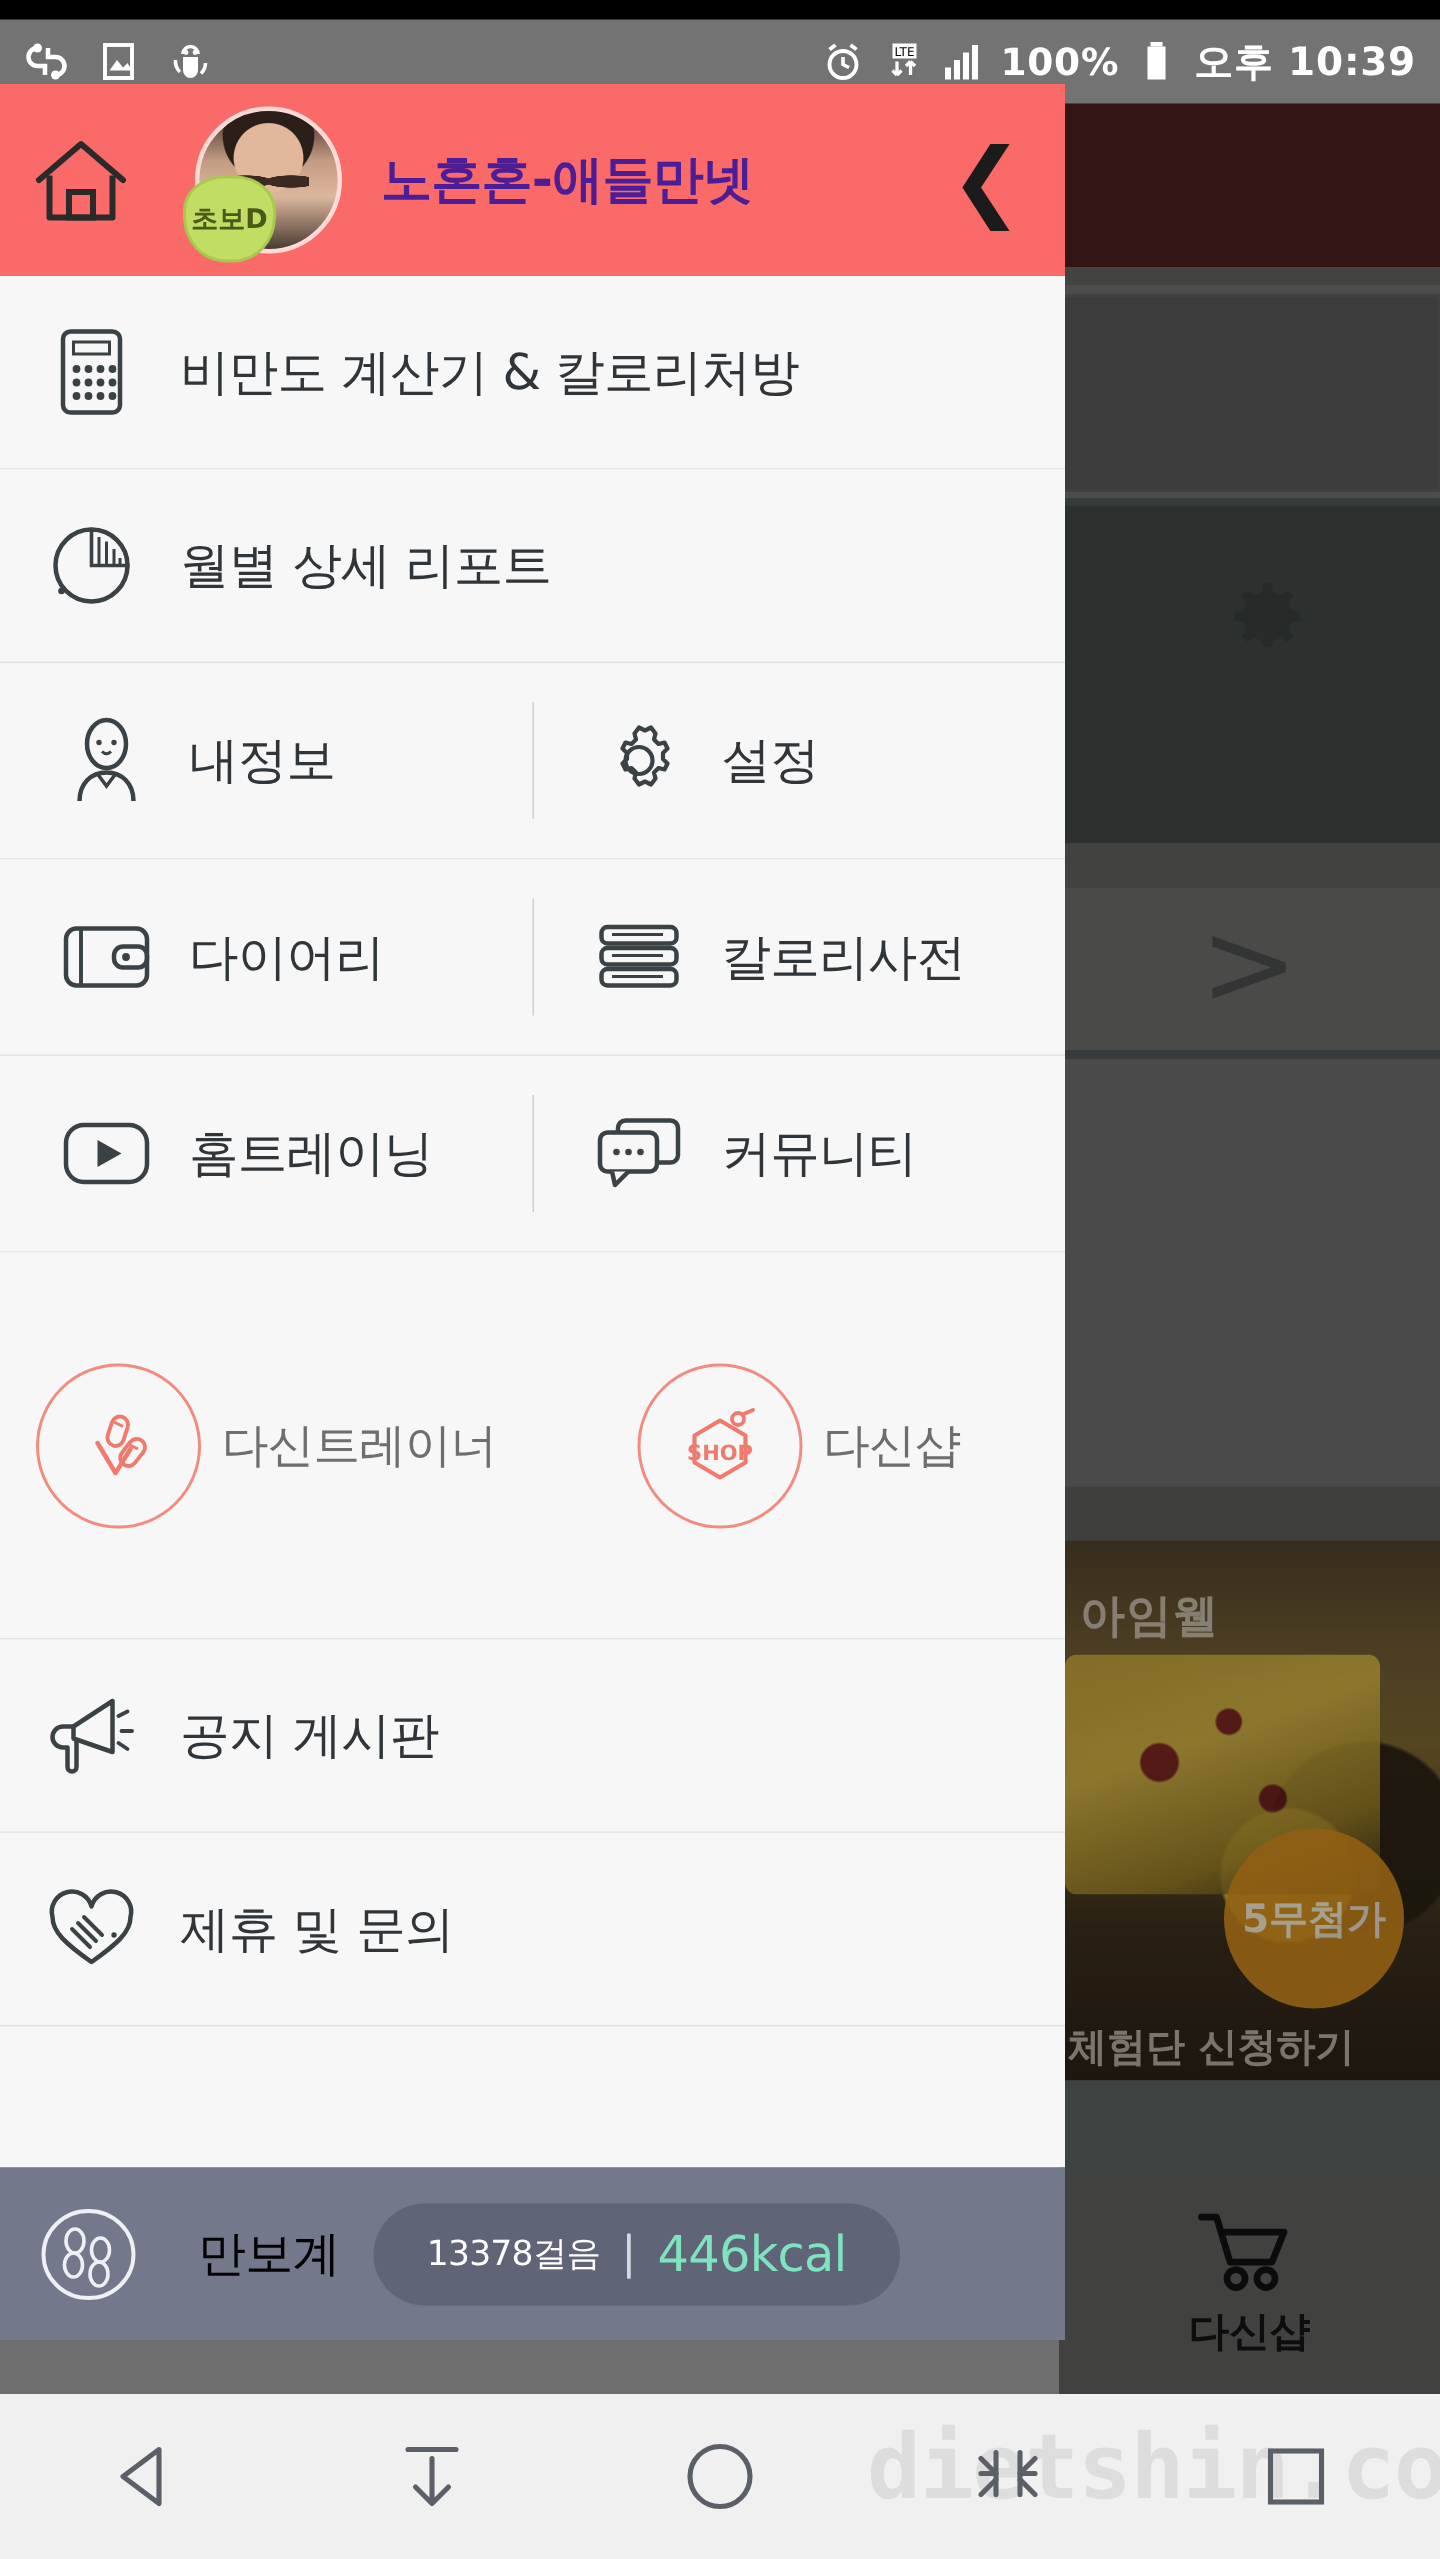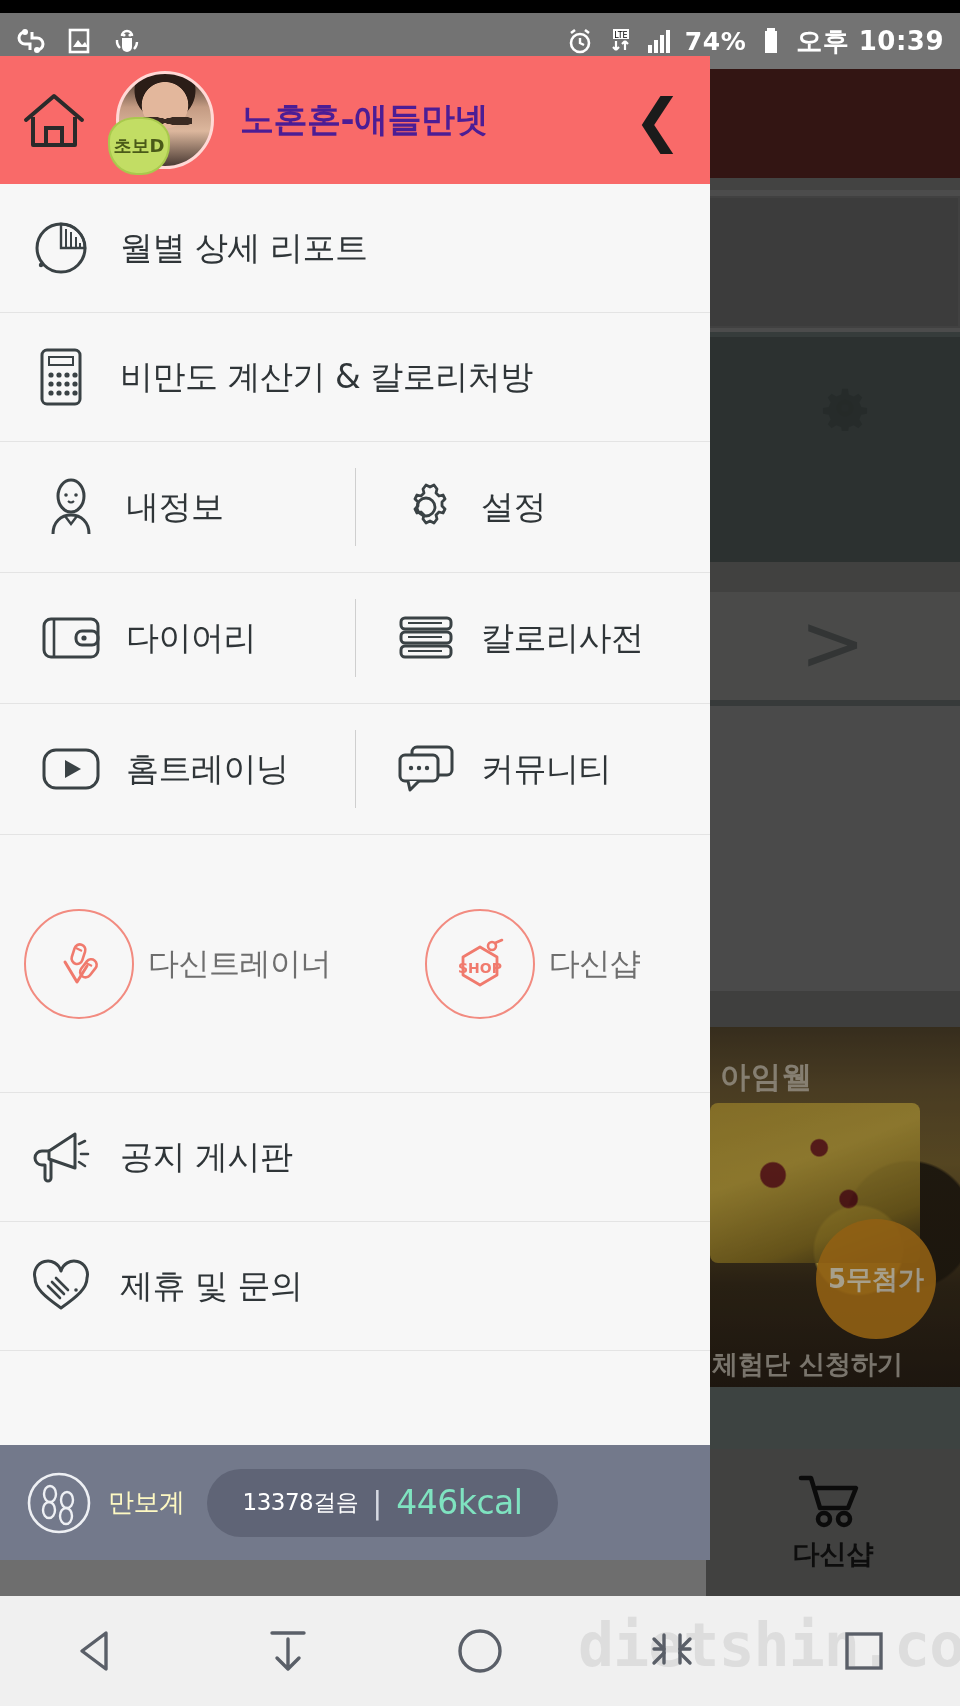--- a/index.html
+++ b/index.html
@@ -245,7 +245,7 @@
       <rect x="15" y="9" width="4" height="18" fill="#fff"></rect>
       <rect x="21" y="4" width="4" height="23" fill="#fff"></rect>
     </svg>
-    <div class="sb-text">74%</div>
+    <div class="sb-text">100%</div>
     <svg class="sb-ico" viewBox="0 0 30 30">
       <rect x="11" y="2" width="8" height="3" fill="#fff"></rect>
       <rect x="9" y="5" width="12" height="22" fill="#fff"></rect>

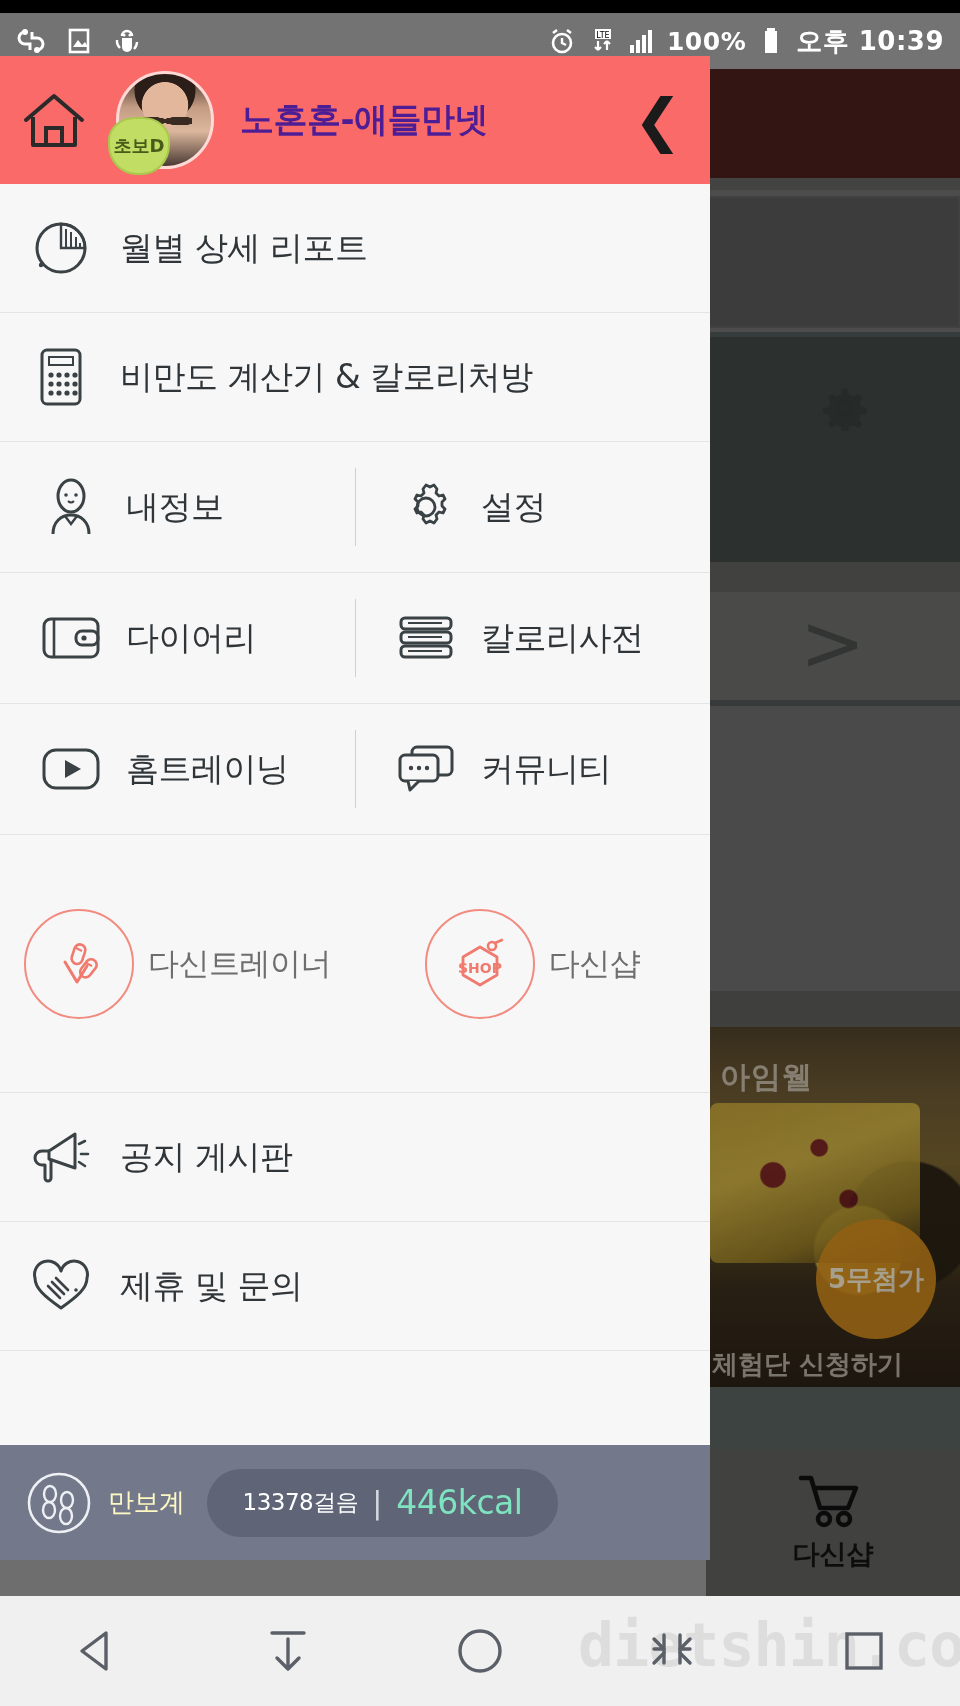--- a/index.html
+++ b/index.html
@@ -86,7 +86,7 @@
     display:flex; align-items:center; padding:0 22px;
   }
   .home-ico{ width:64px; height:60px; flex:0 0 auto; }
-  .avatar-wrap{ position:relative; width:98px; height:98px; margin-left:30px; flex:0 0 auto; }
+  .avatar-wrap{ position:relative; width:98px; height:98px; margin-left:44px; flex:0 0 auto; }
   .avatar{
     width:98px; height:98px; border-radius:50%; overflow:hidden; border:3px solid #ffd9d6;
     background:

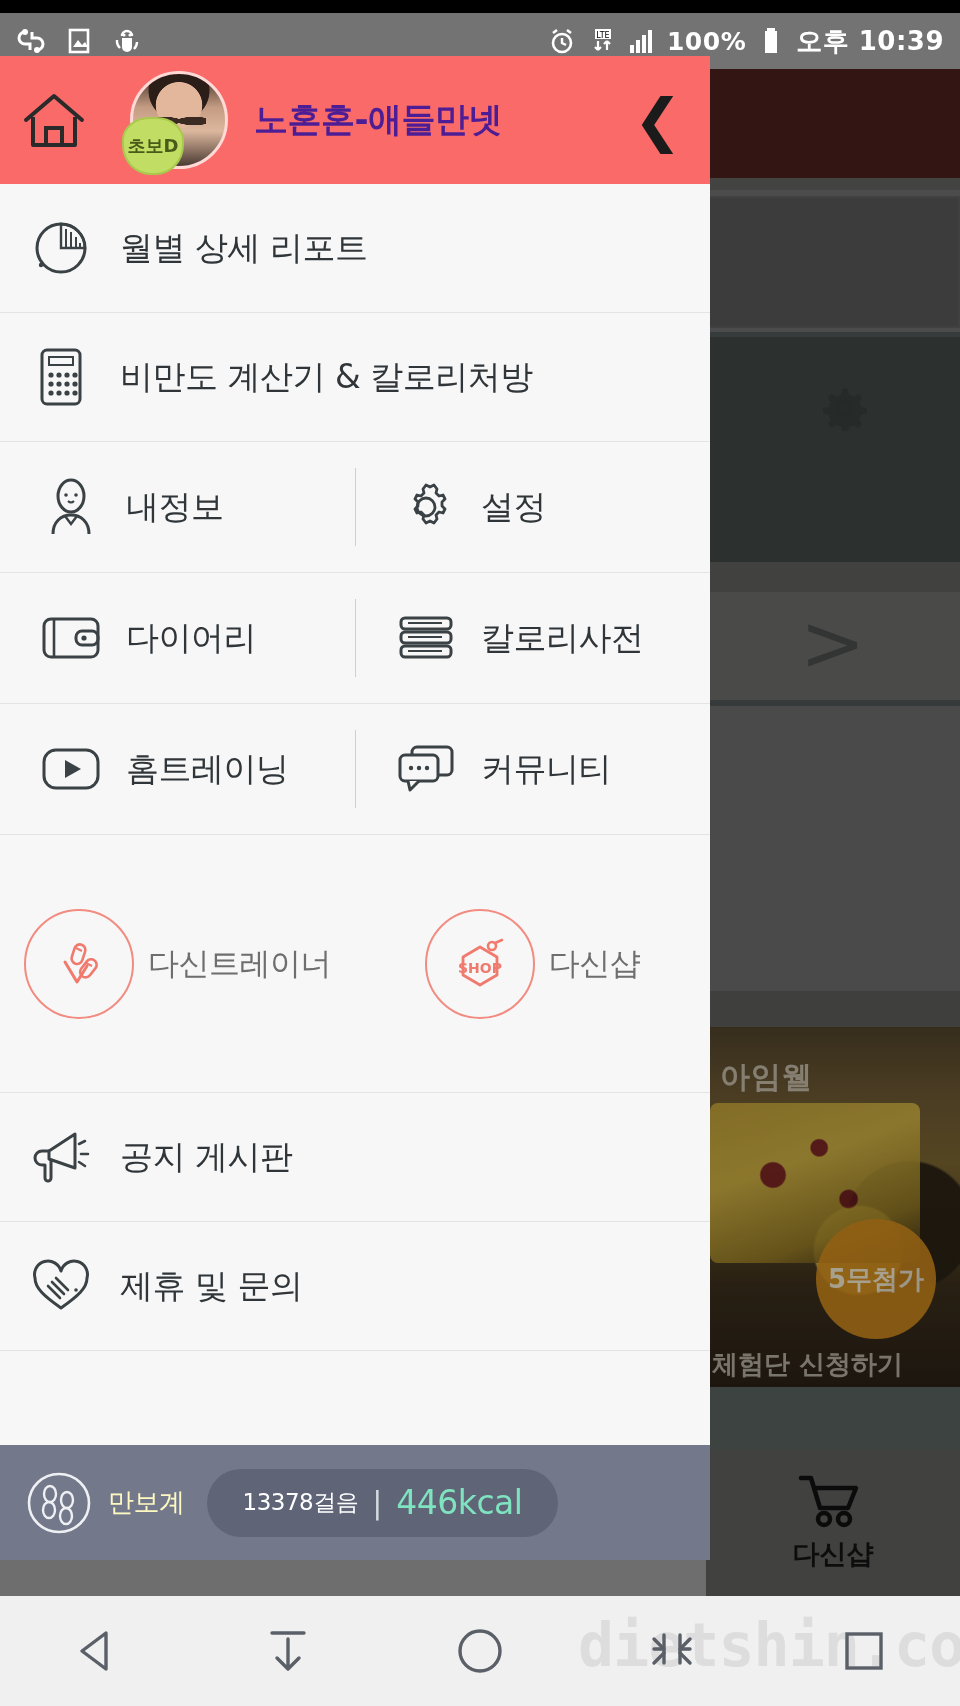--- a/index.html
+++ b/index.html
@@ -270,18 +270,6 @@
     <div class="dw-back">
       <div class="chev-left">❮</div>
     </div>
-  </div>
-
-  <div class="row">
-    <span class="ico">
-      <svg width="58" height="58" viewBox="0 0 58 58">
-        <circle cx="29" cy="29" r="24" fill="none" stroke="#3a4245" stroke-width="3"></circle>
-        <path d="M29 29V5a24 24 0 0 1 24 24z" fill="none" stroke="#3a4245" stroke-width="2.4"></path>
-        <path d="M34 10v19M39 13v16M44 18v11M48 24v5" stroke="#3a4245" stroke-width="2"></path>
-        <circle cx="9" cy="46" r="2.2" fill="#3a4245"></circle>
-      </svg>
-    </span>
-    <span class="lbl">월별 상세 리포트</span>
   </div>
 
   <div class="row">
@@ -308,6 +296,18 @@
     <span class="lbl">비만도 계산기 &amp; 칼로리처방</span>
   </div>
 
+  <div class="row">
+    <span class="ico">
+      <svg width="58" height="58" viewBox="0 0 58 58">
+        <circle cx="29" cy="29" r="24" fill="none" stroke="#3a4245" stroke-width="3"></circle>
+        <path d="M29 29V5a24 24 0 0 1 24 24z" fill="none" stroke="#3a4245" stroke-width="2.4"></path>
+        <path d="M34 10v19M39 13v16M44 18v11M48 24v5" stroke="#3a4245" stroke-width="2"></path>
+        <circle cx="9" cy="46" r="2.2" fill="#3a4245"></circle>
+      </svg>
+    </span>
+    <span class="lbl">월별 상세 리포트</span>
+  </div>
+
   <div class="row2">
     <div class="half">
       <span class="ico">

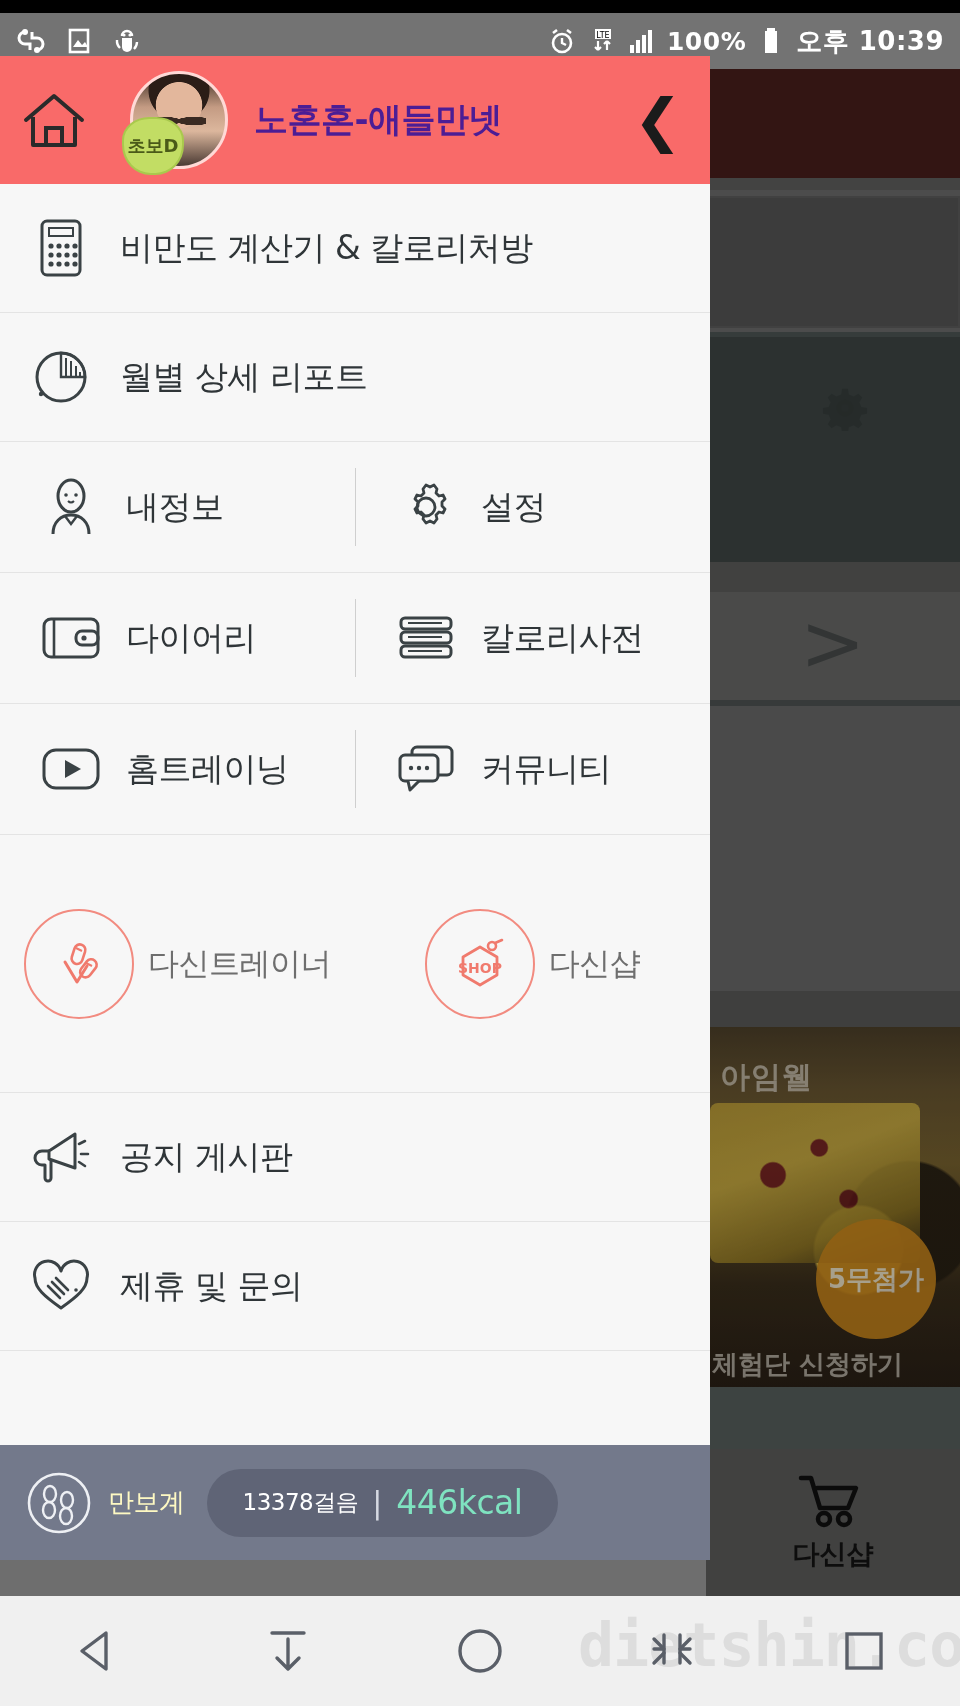--- a/index.html
+++ b/index.html
@@ -143,7 +143,7 @@
     background:#73798b; display:flex; align-items:center; padding-left:22px;
   }
   .pedo .ico{ width:74px; height:66px; flex:0 0 auto; }
-  .pedo .lbl{ margin-left:12px; font-size:26px; color:#fef9c3; letter-spacing:-.5px; }
+  .pedo .lbl{ margin-left:36px; font-size:32px; color:#000000; letter-spacing:-.5px; }
   .pedo-pill{
     margin-left:22px; height:68px; border-radius:34px; background:#5f6476;
     display:flex; align-items:center; justify-content:center; padding:0 36px; gap:14px;

